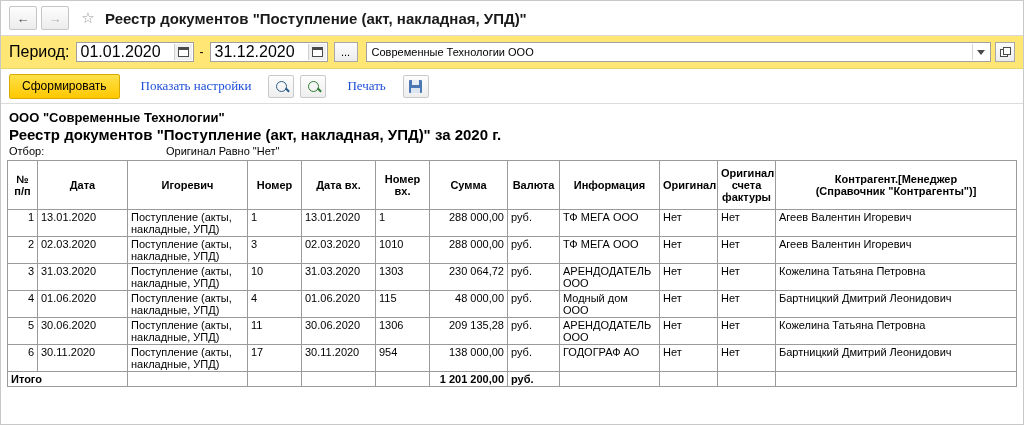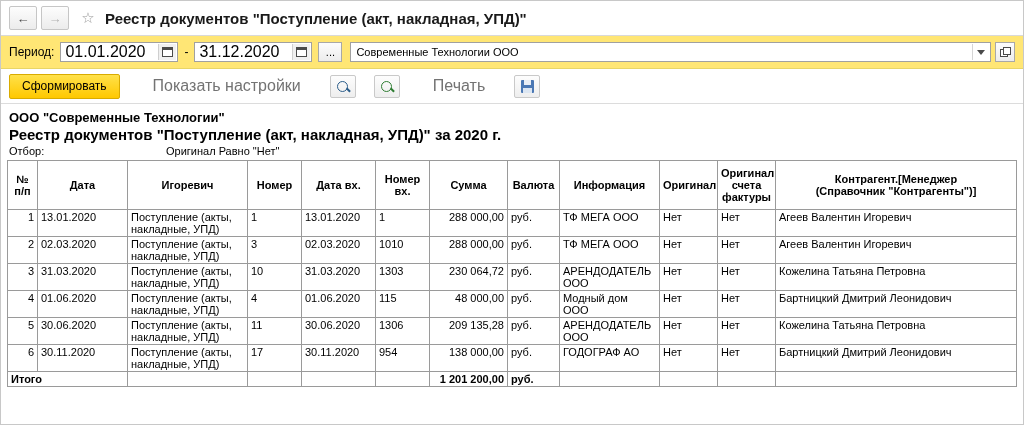--- a/index.html
+++ b/index.html
@@ -72,7 +72,7 @@
     border-bottom: 1px solid #e8d567;
   }
   .periodbar .lbl {
-    font-size: 12px;
+    font-size: 16px;
     margin-right: 6px;
     color: #000;
   }

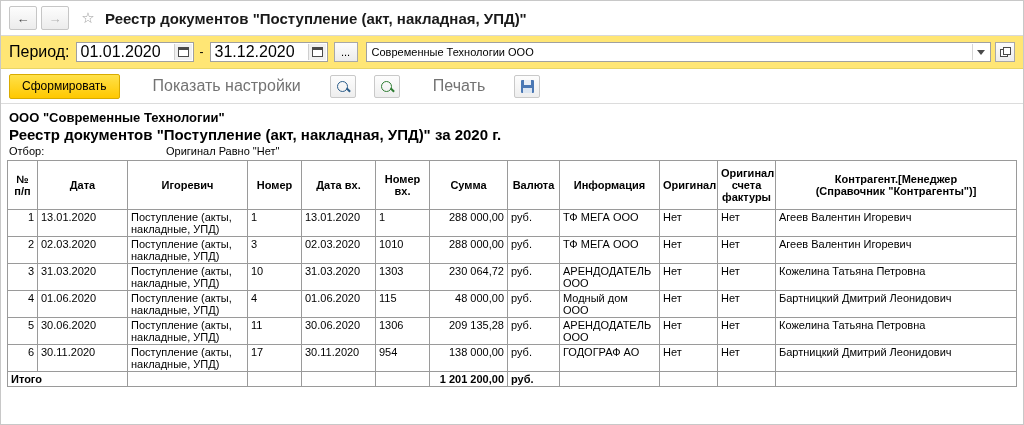--- a/index.html
+++ b/index.html
@@ -170,7 +170,6 @@
     padding: 0 8px;
     background: #fff;
     border-bottom: 1px solid #dcdcdc;
-    gap: 12px;
   }
   .btn-primary {
     height: 23px;

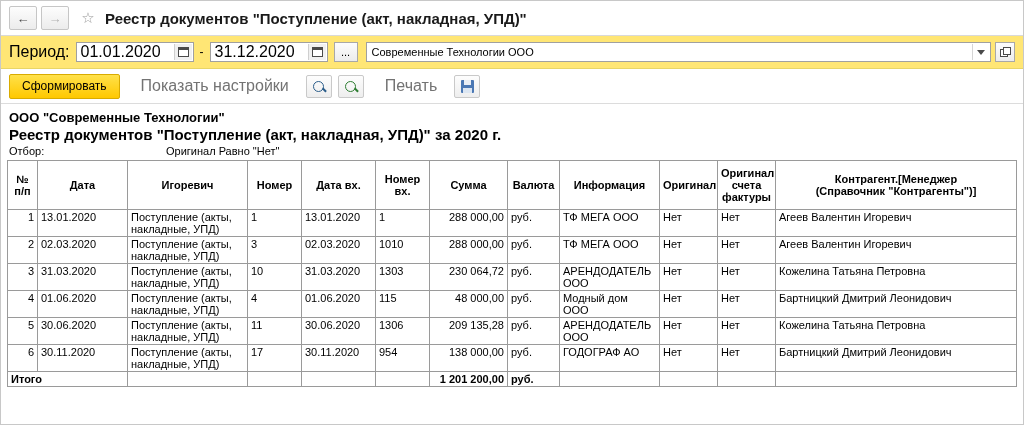--- a/index.html
+++ b/index.html
@@ -190,10 +190,11 @@
     margin-left: 10px;
     background: transparent;
     border: 1px solid transparent;
-    font-size: 16px;
-    display: flex;
-    align-items: center;
-    color: #737373;
+    font-size: 13px;
+    display: flex;
+    align-items: center;
+    color: #1d4ed8;
+    font-family: Liberation Serif, serif;
   }
   .icon-btn {
     width: 26px;

